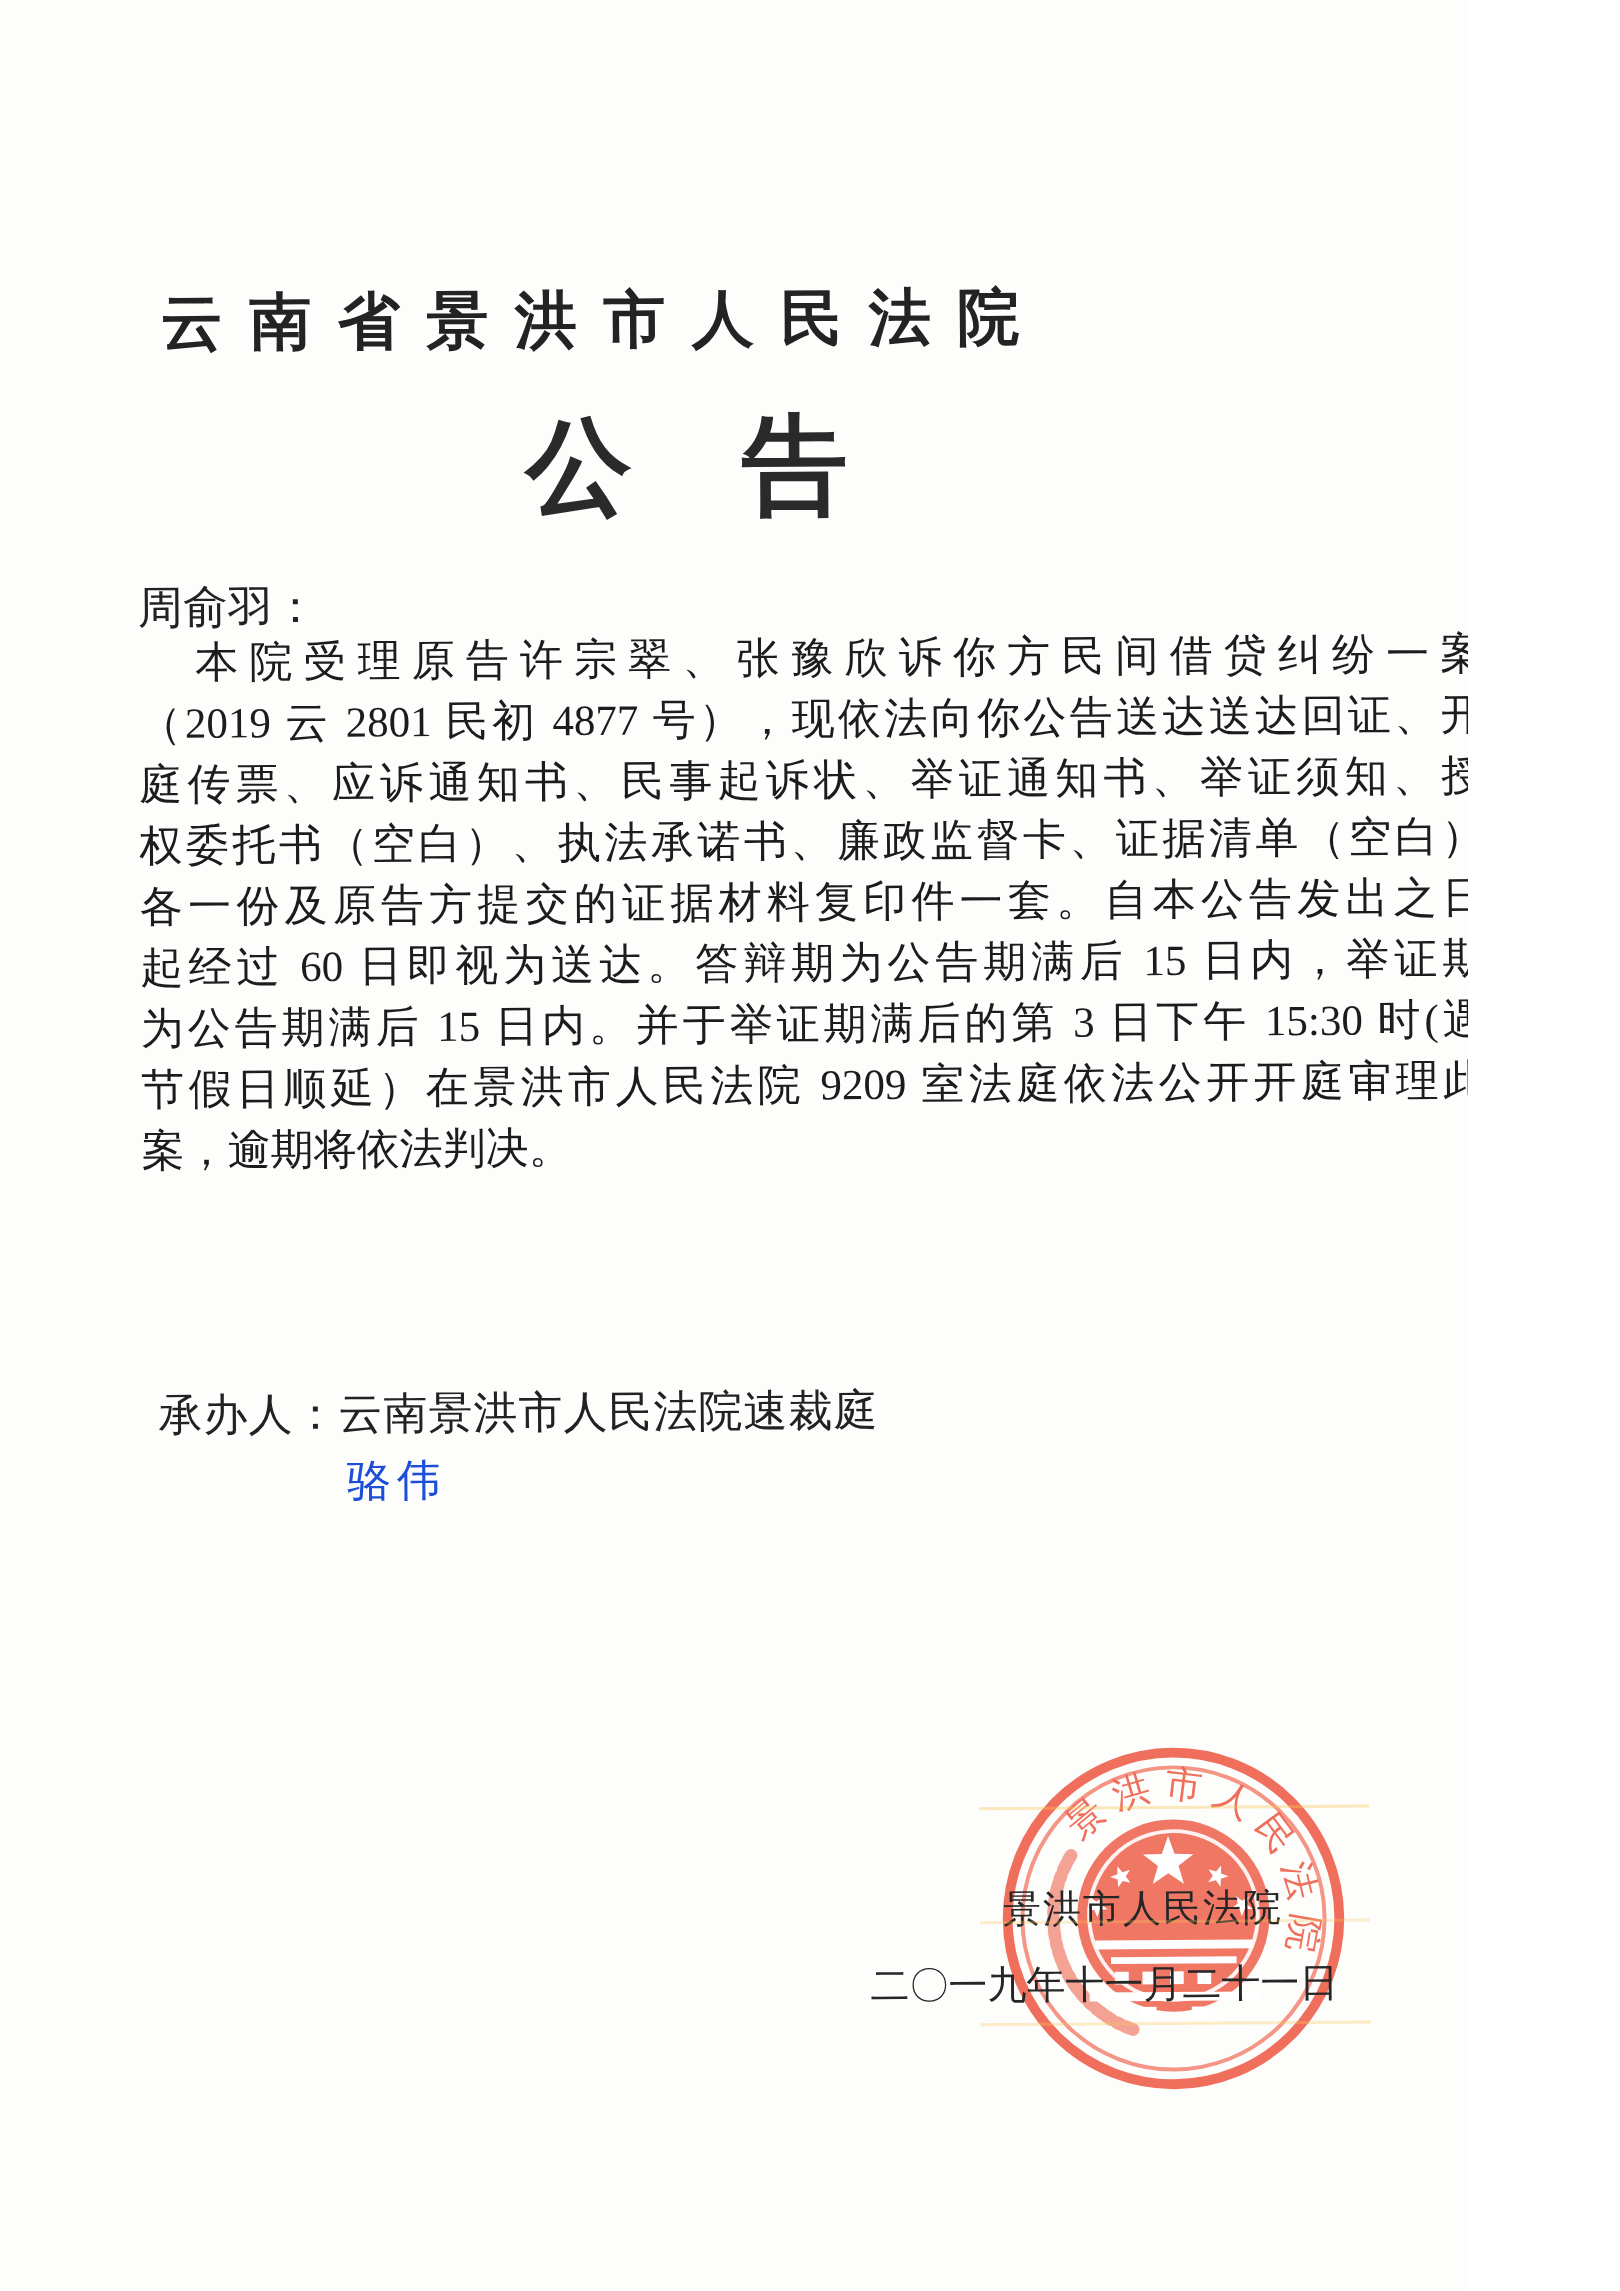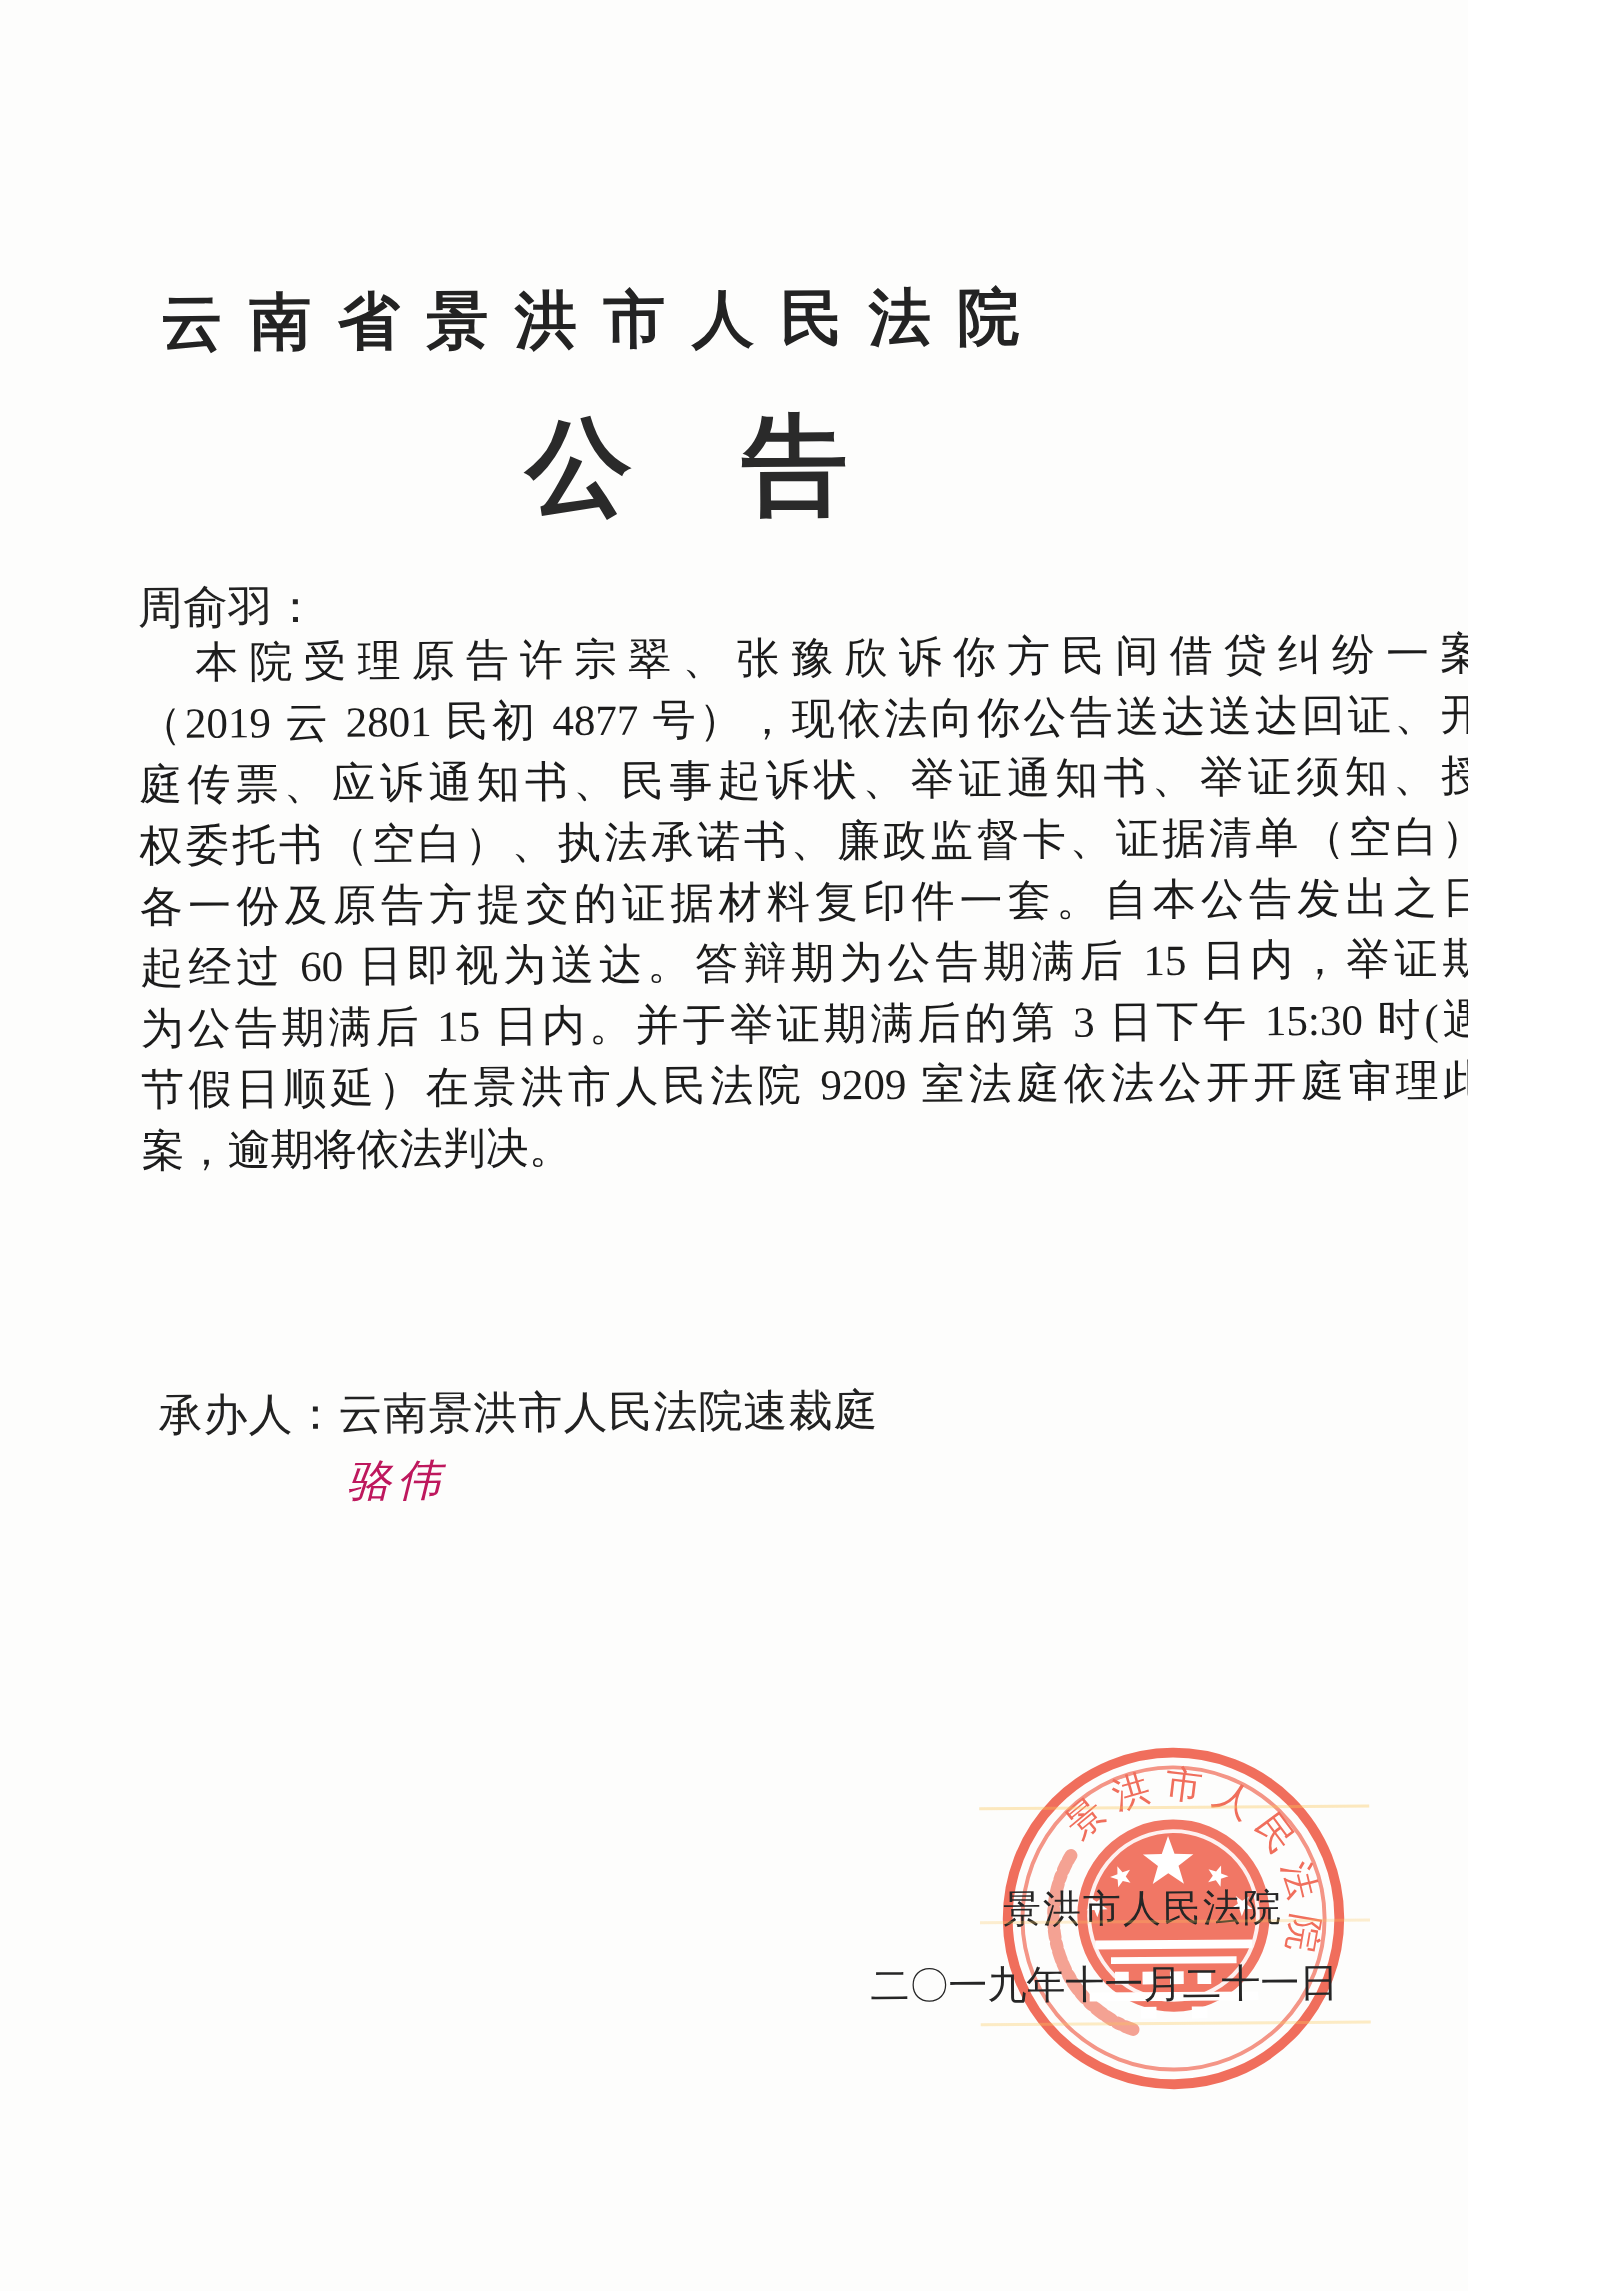--- a/index.html
+++ b/index.html
@@ -43,7 +43,7 @@
   }
   .undertaker-name{
     position:absolute;left:343px;top:1449px;
-    font-size:44px;letter-spacing:5.9px;color:#be185d;font-style:italic;
+    font-size:44px;letter-spacing:5.9px;color:#1d4ed8;
   }
   .sig-court{
     position:absolute;left:996px;top:1886px;

